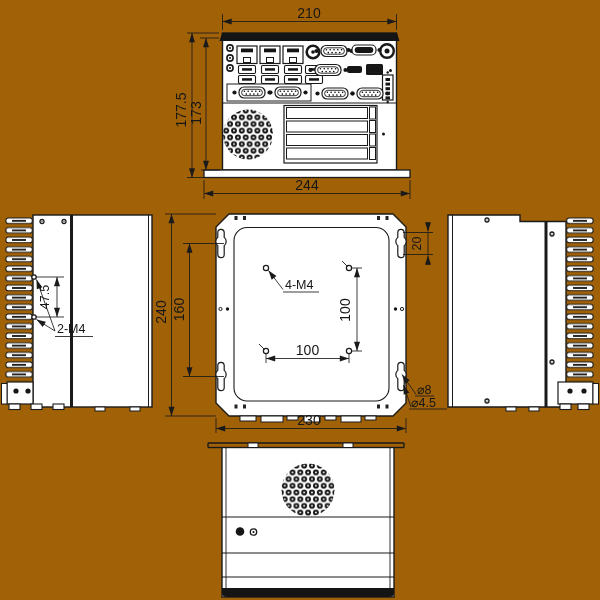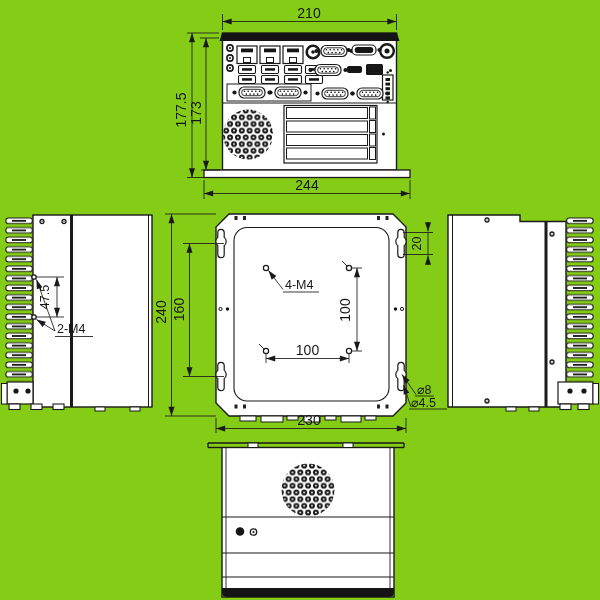--- a/index.html
+++ b/index.html
@@ -3,7 +3,7 @@
 <meta charset="utf-8">
 <style>
   html,body{margin:0;padding:0;background:#fff;}
-  #canvas{position:relative;width:600px;height:600px;background:#84cc16;overflow:hidden;
+  #canvas{position:relative;width:600px;height:600px;background:#a16207;overflow:hidden;
           font-family:"Liberation Sans", sans-serif;}
   svg{display:block;}
   text{fill:#161616;font-family:"Liberation Sans", sans-serif;}

